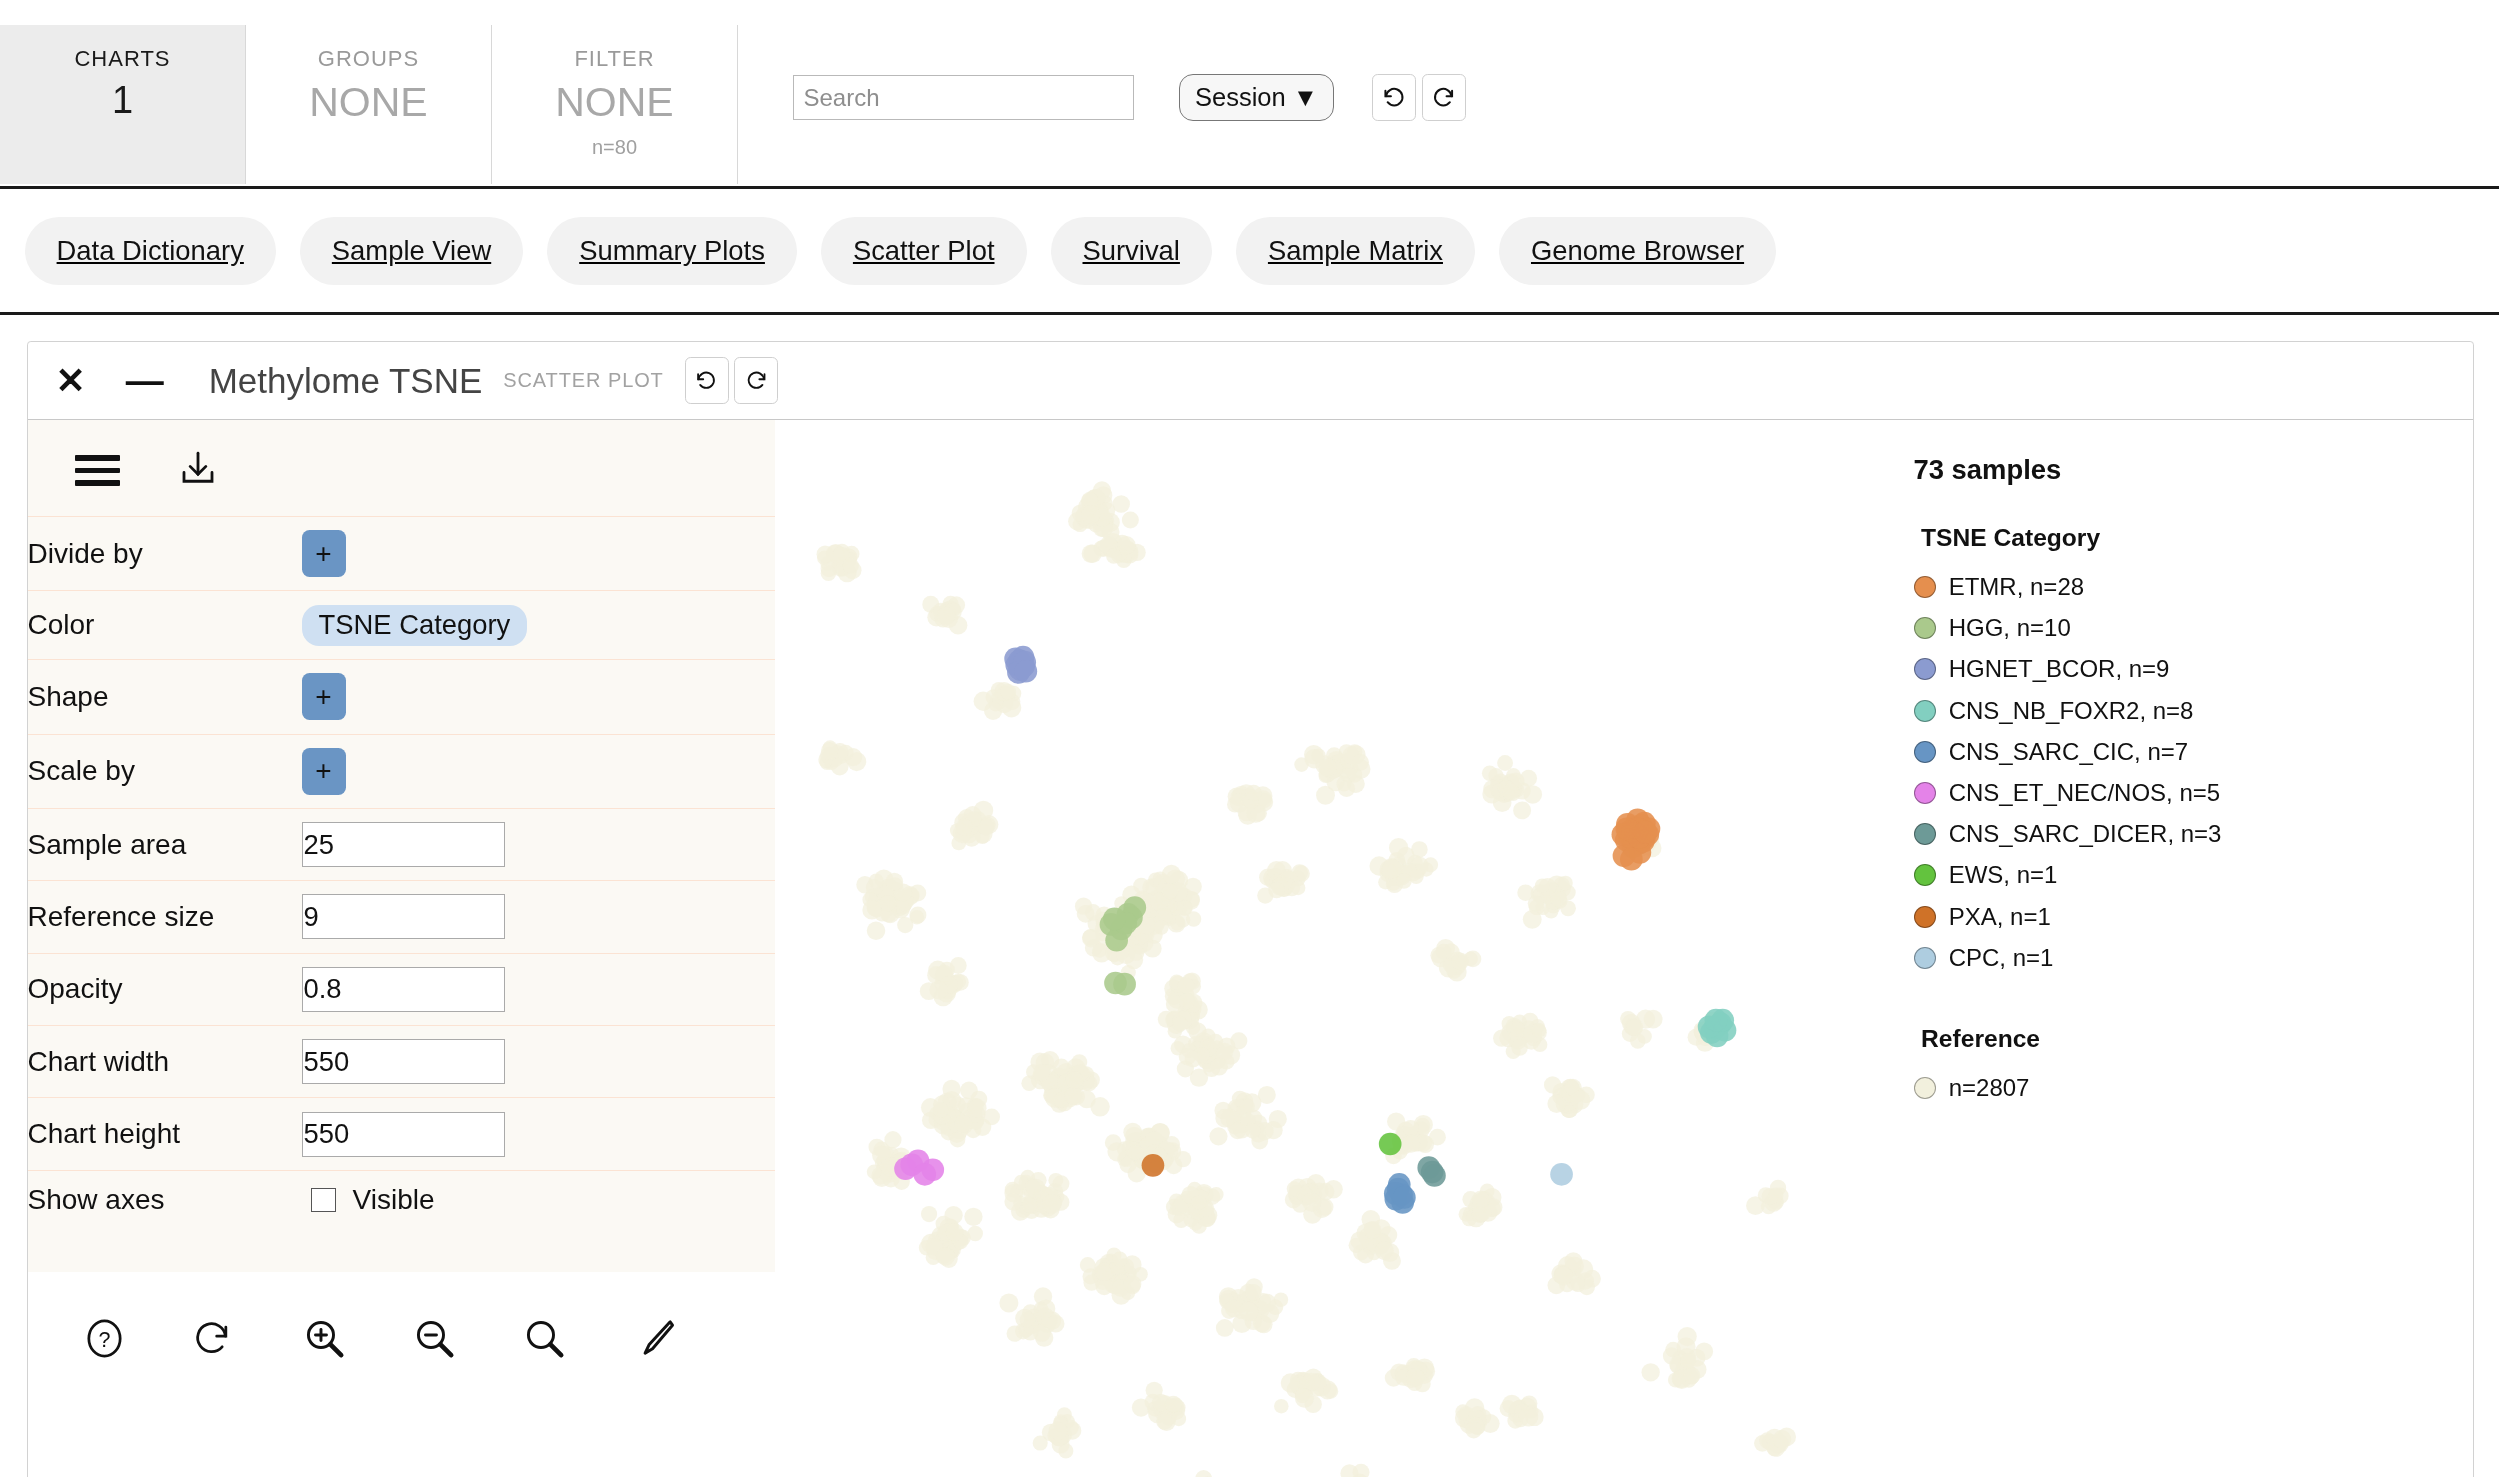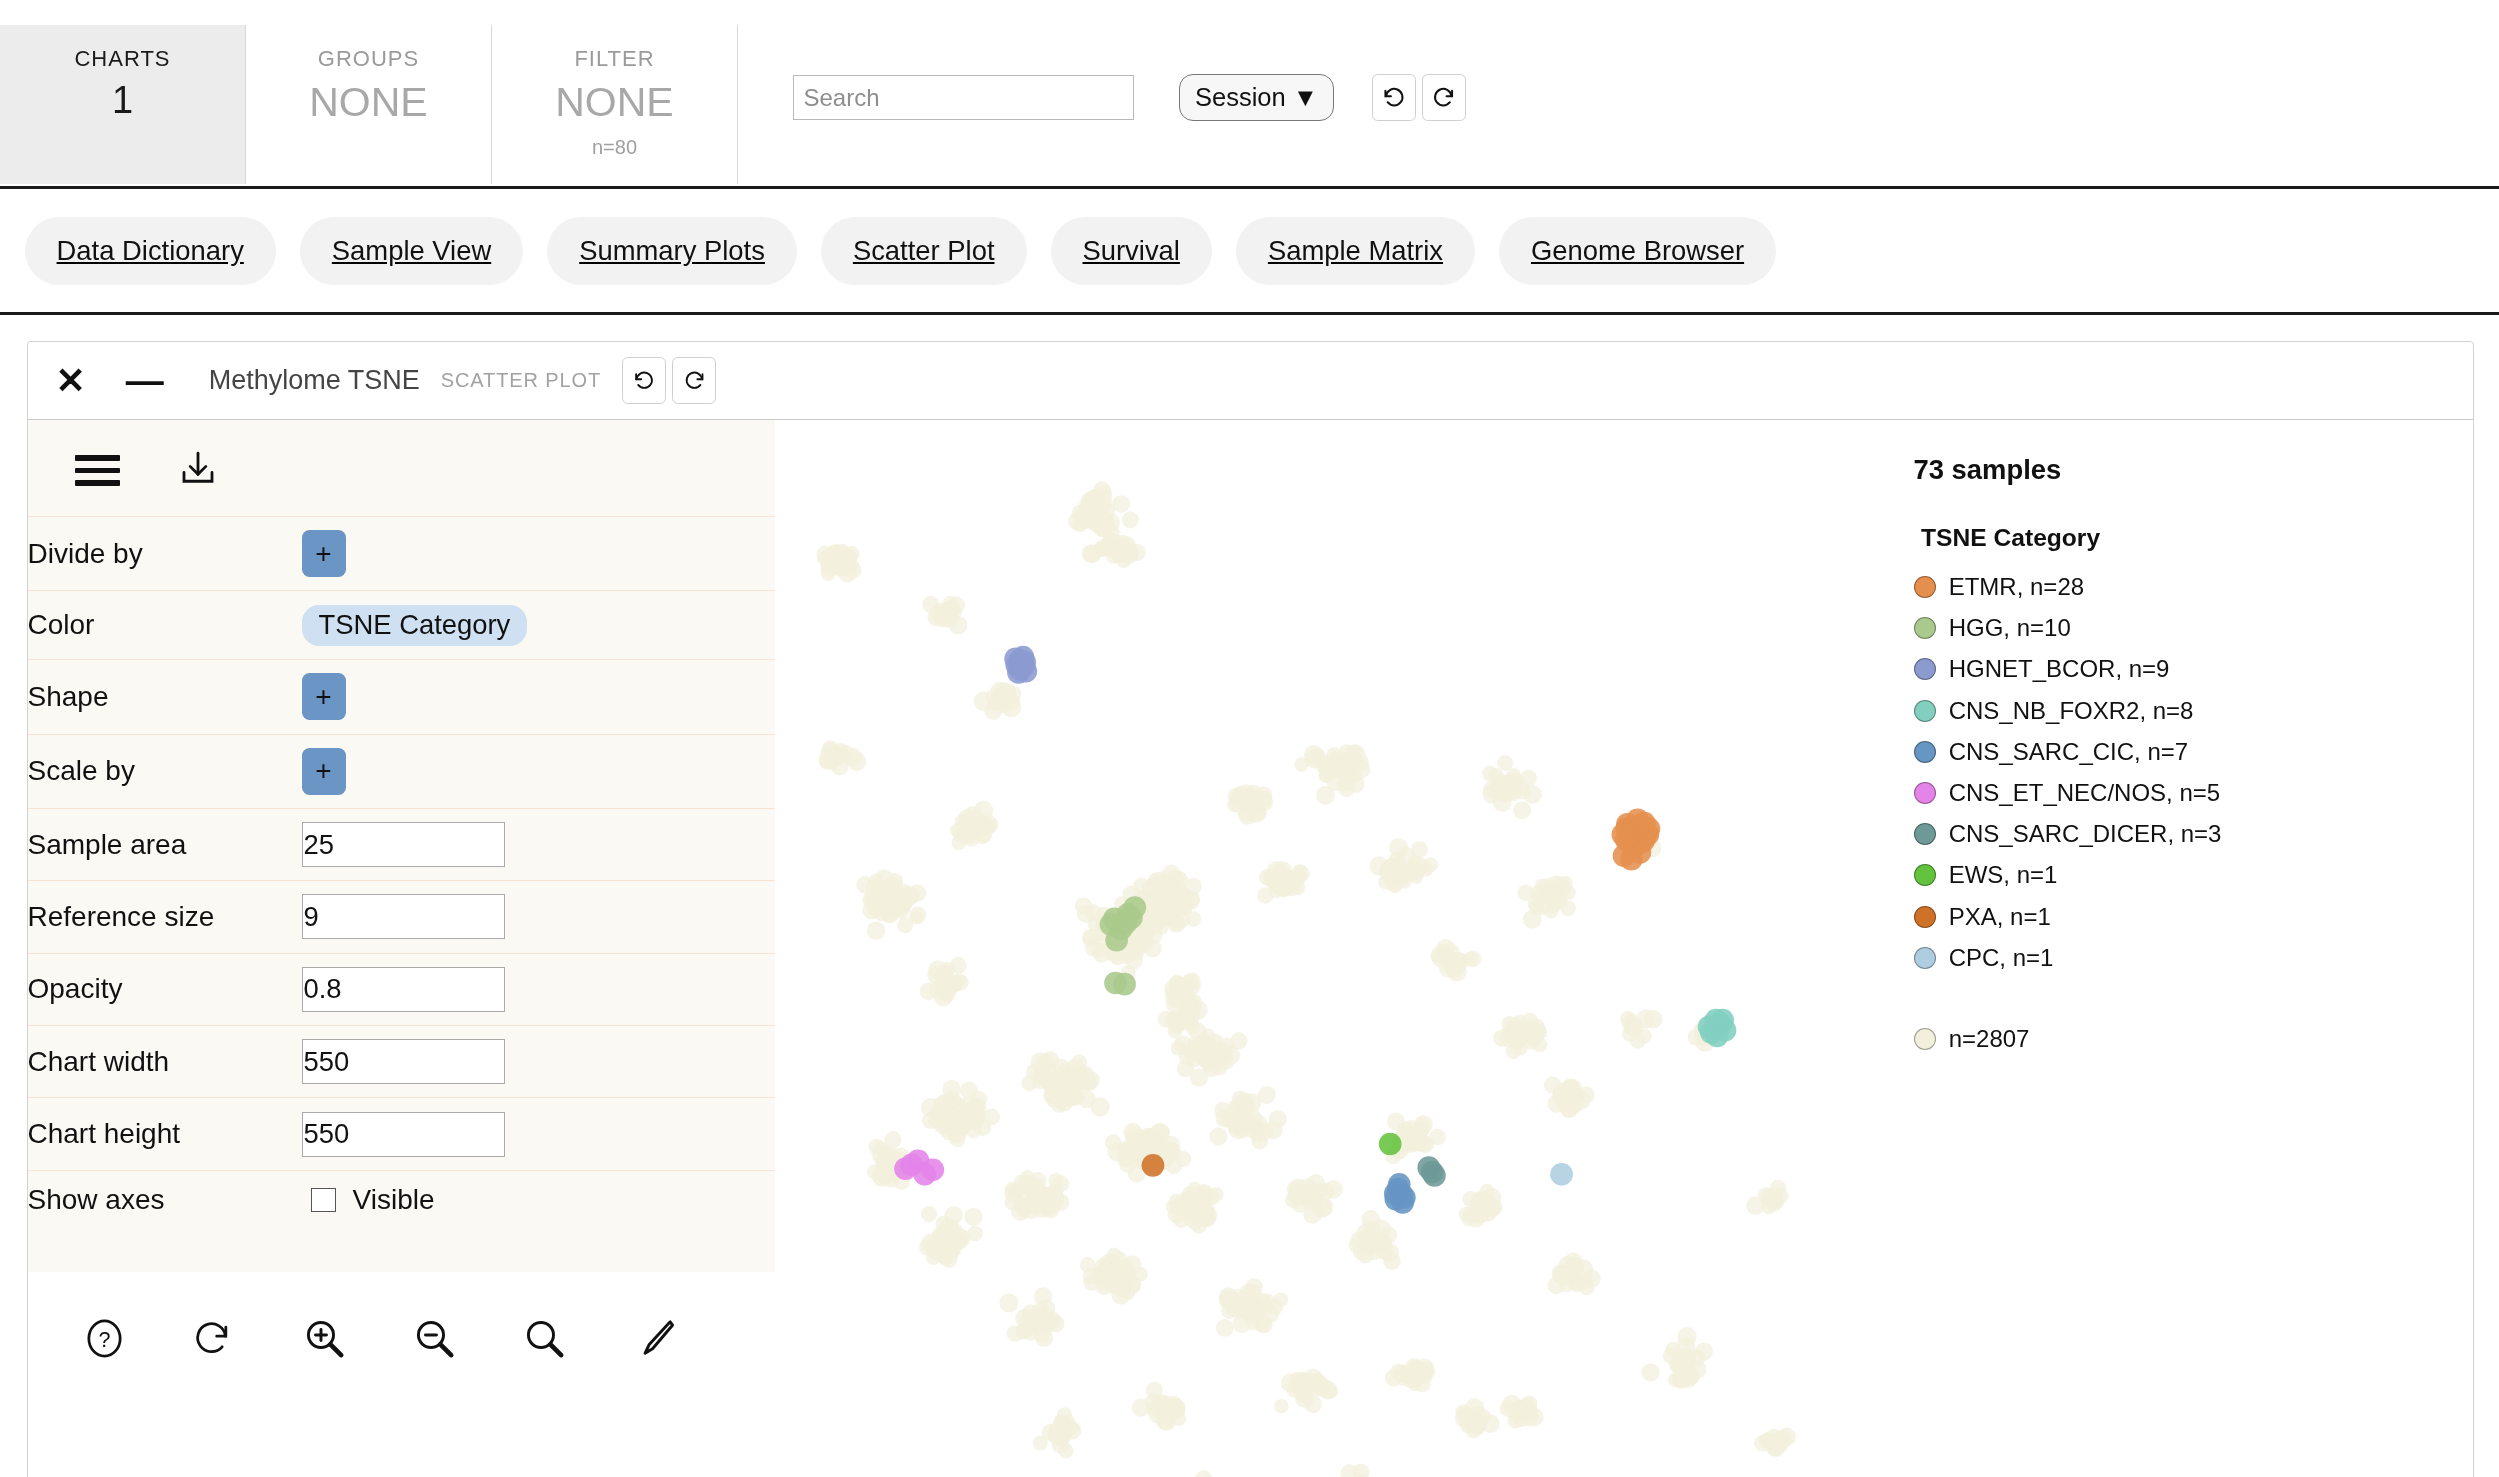--- a/index.html
+++ b/index.html
@@ -141,7 +141,7 @@
   }
   #panel-header .hdr-close { font-size: 36px; font-weight: bold; cursor:pointer; color:#111; line-height:1; }
   #panel-header .hdr-min { font-size: 38px; font-weight: bold; cursor:pointer; color:#111; margin-left: 40px; line-height:1; }
-  #panel-header .hdr-title { font-size: 27px; color: #444; margin-left: 45px; }
+  #panel-header .hdr-title { font-size: 35px; color: #444; margin-left: 45px; }
   #panel-header .hdr-sub { font-size: 20px; color: #a2a2a2; letter-spacing: 0.9px; margin-left: 21px; }
   #panel-header .hdr-icons { display: flex; gap: 5.7px; margin-left: 21px; }
 

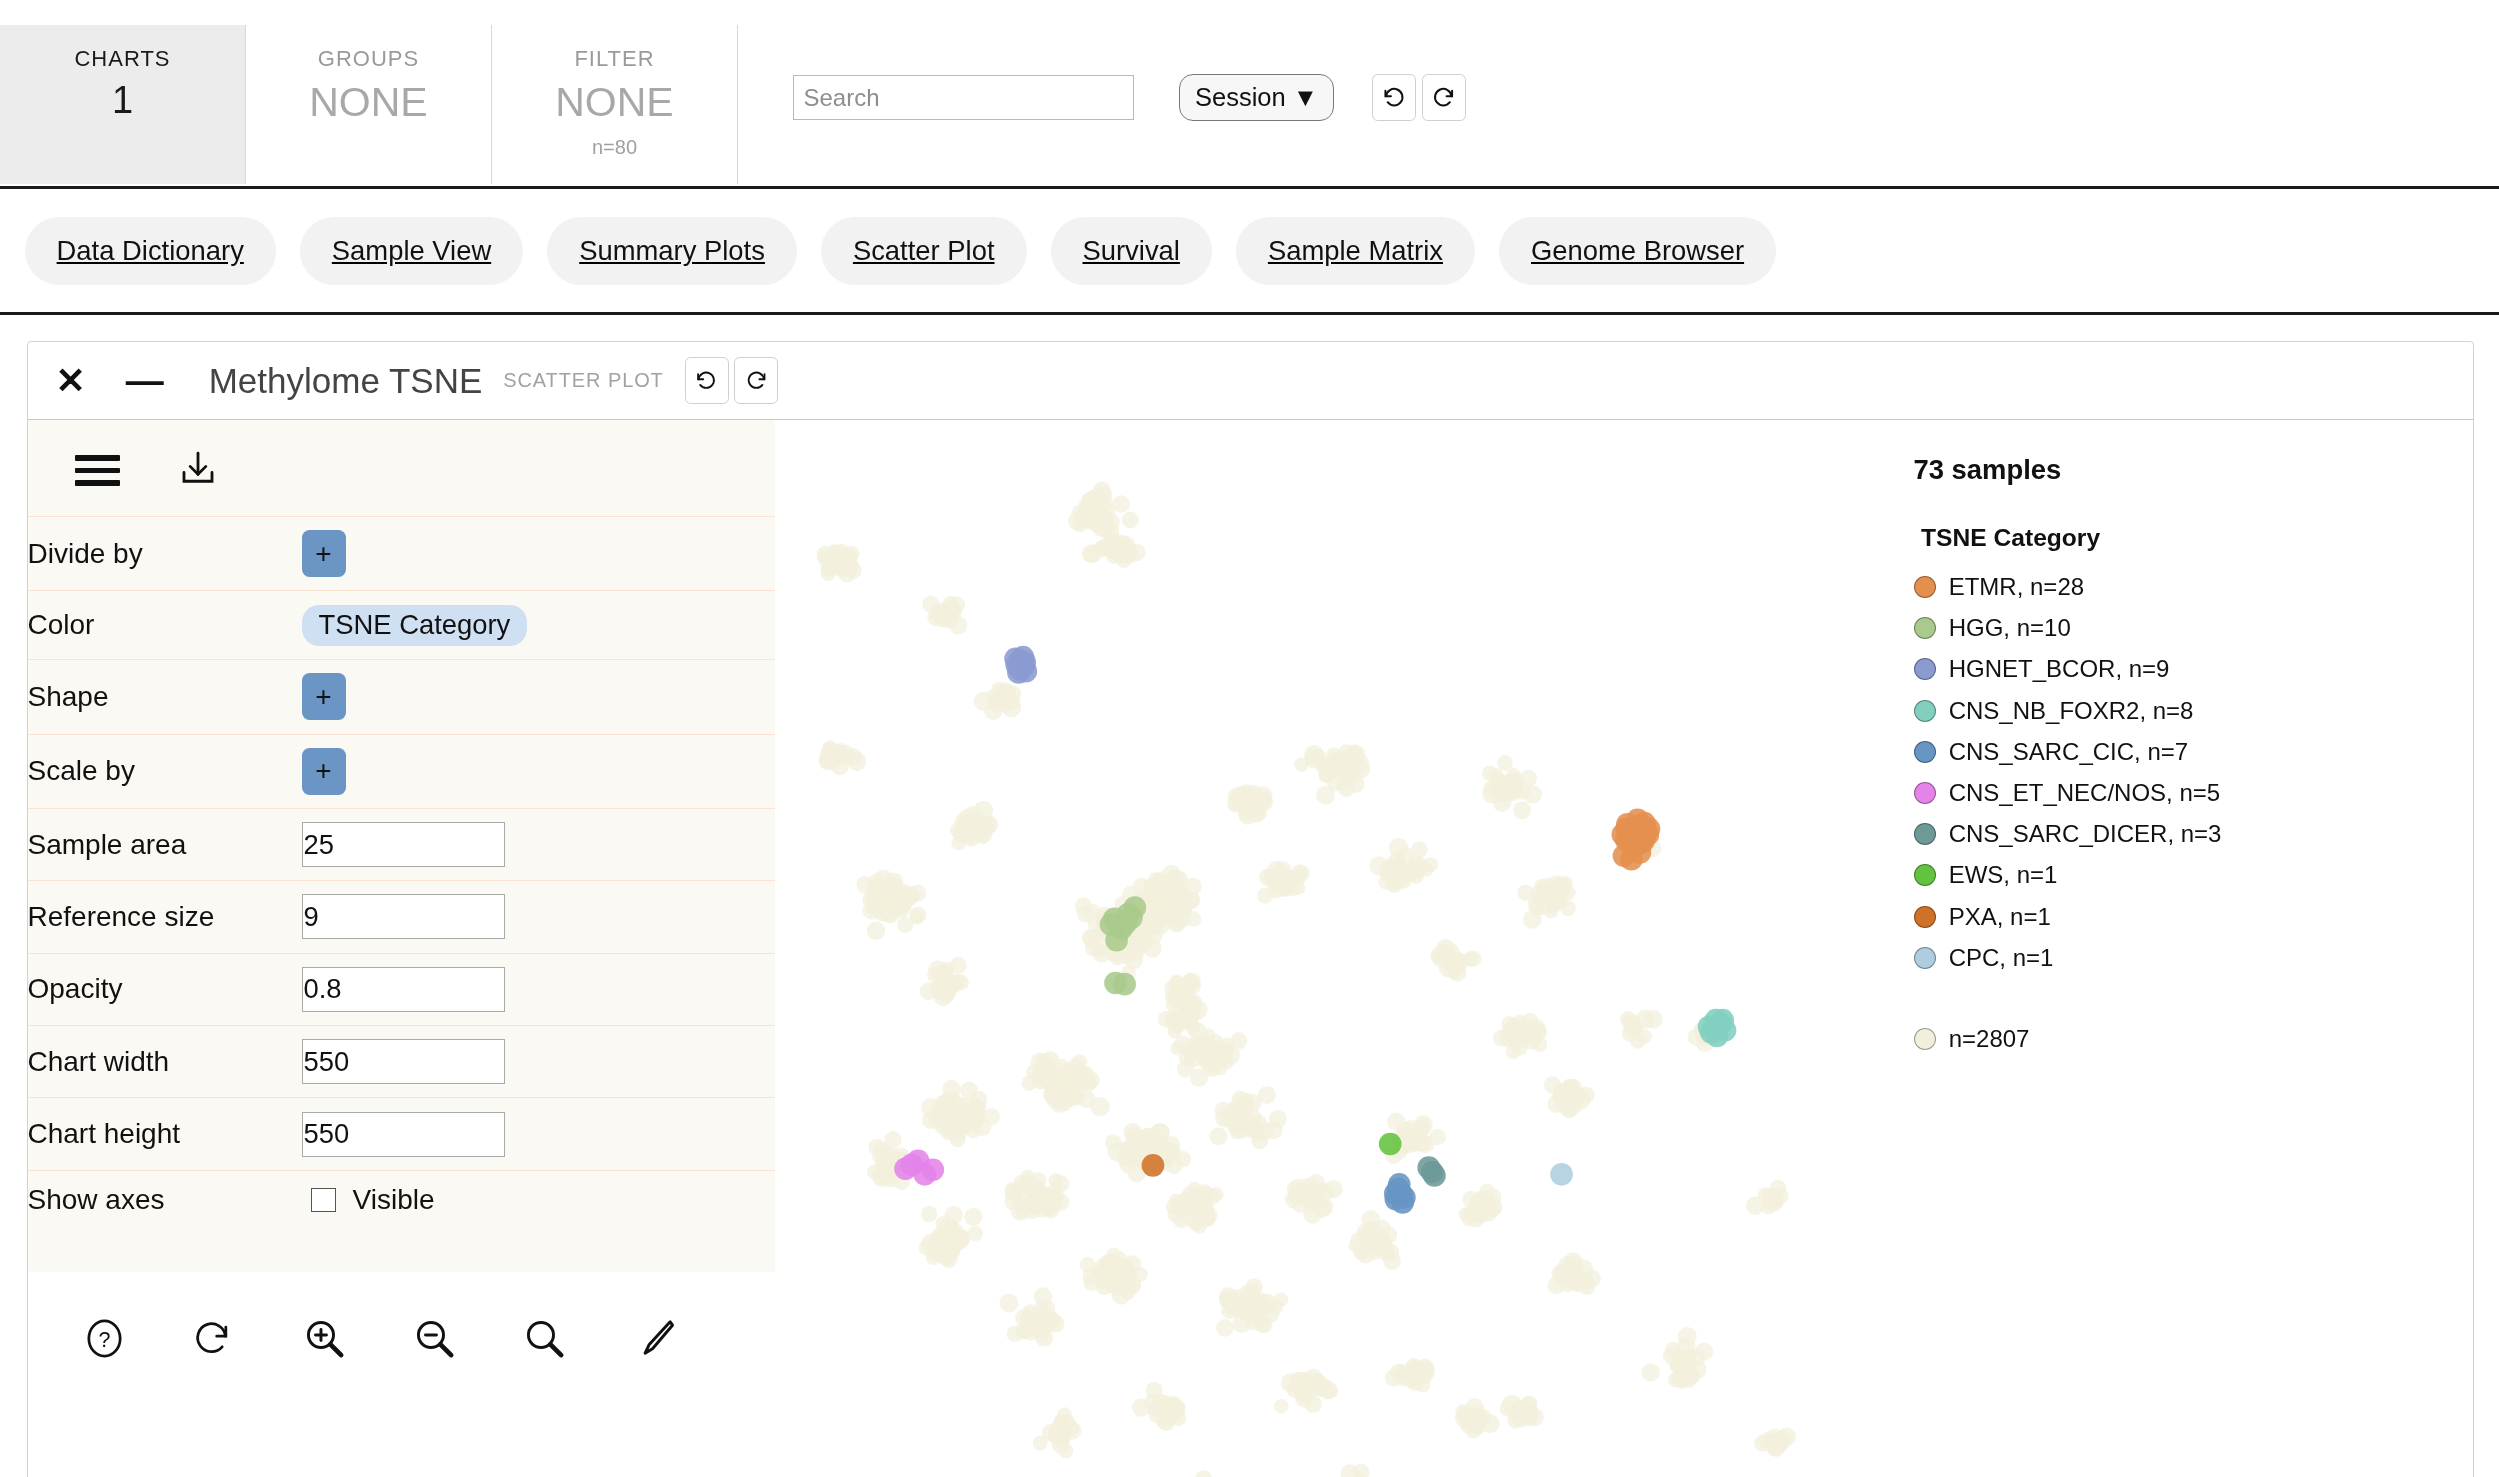--- a/index.html
+++ b/index.html
@@ -2001,6 +2001,7 @@
           </div>
         </div>
       <div class="legend-gap"></div>
+      <div class="legend-section-title">Reference</div>
       <div class="legend-item">
         <span class="legend-swatch" style="background:#f2f0dd"></span>
         <span class="legend-label">n=2807</span>

